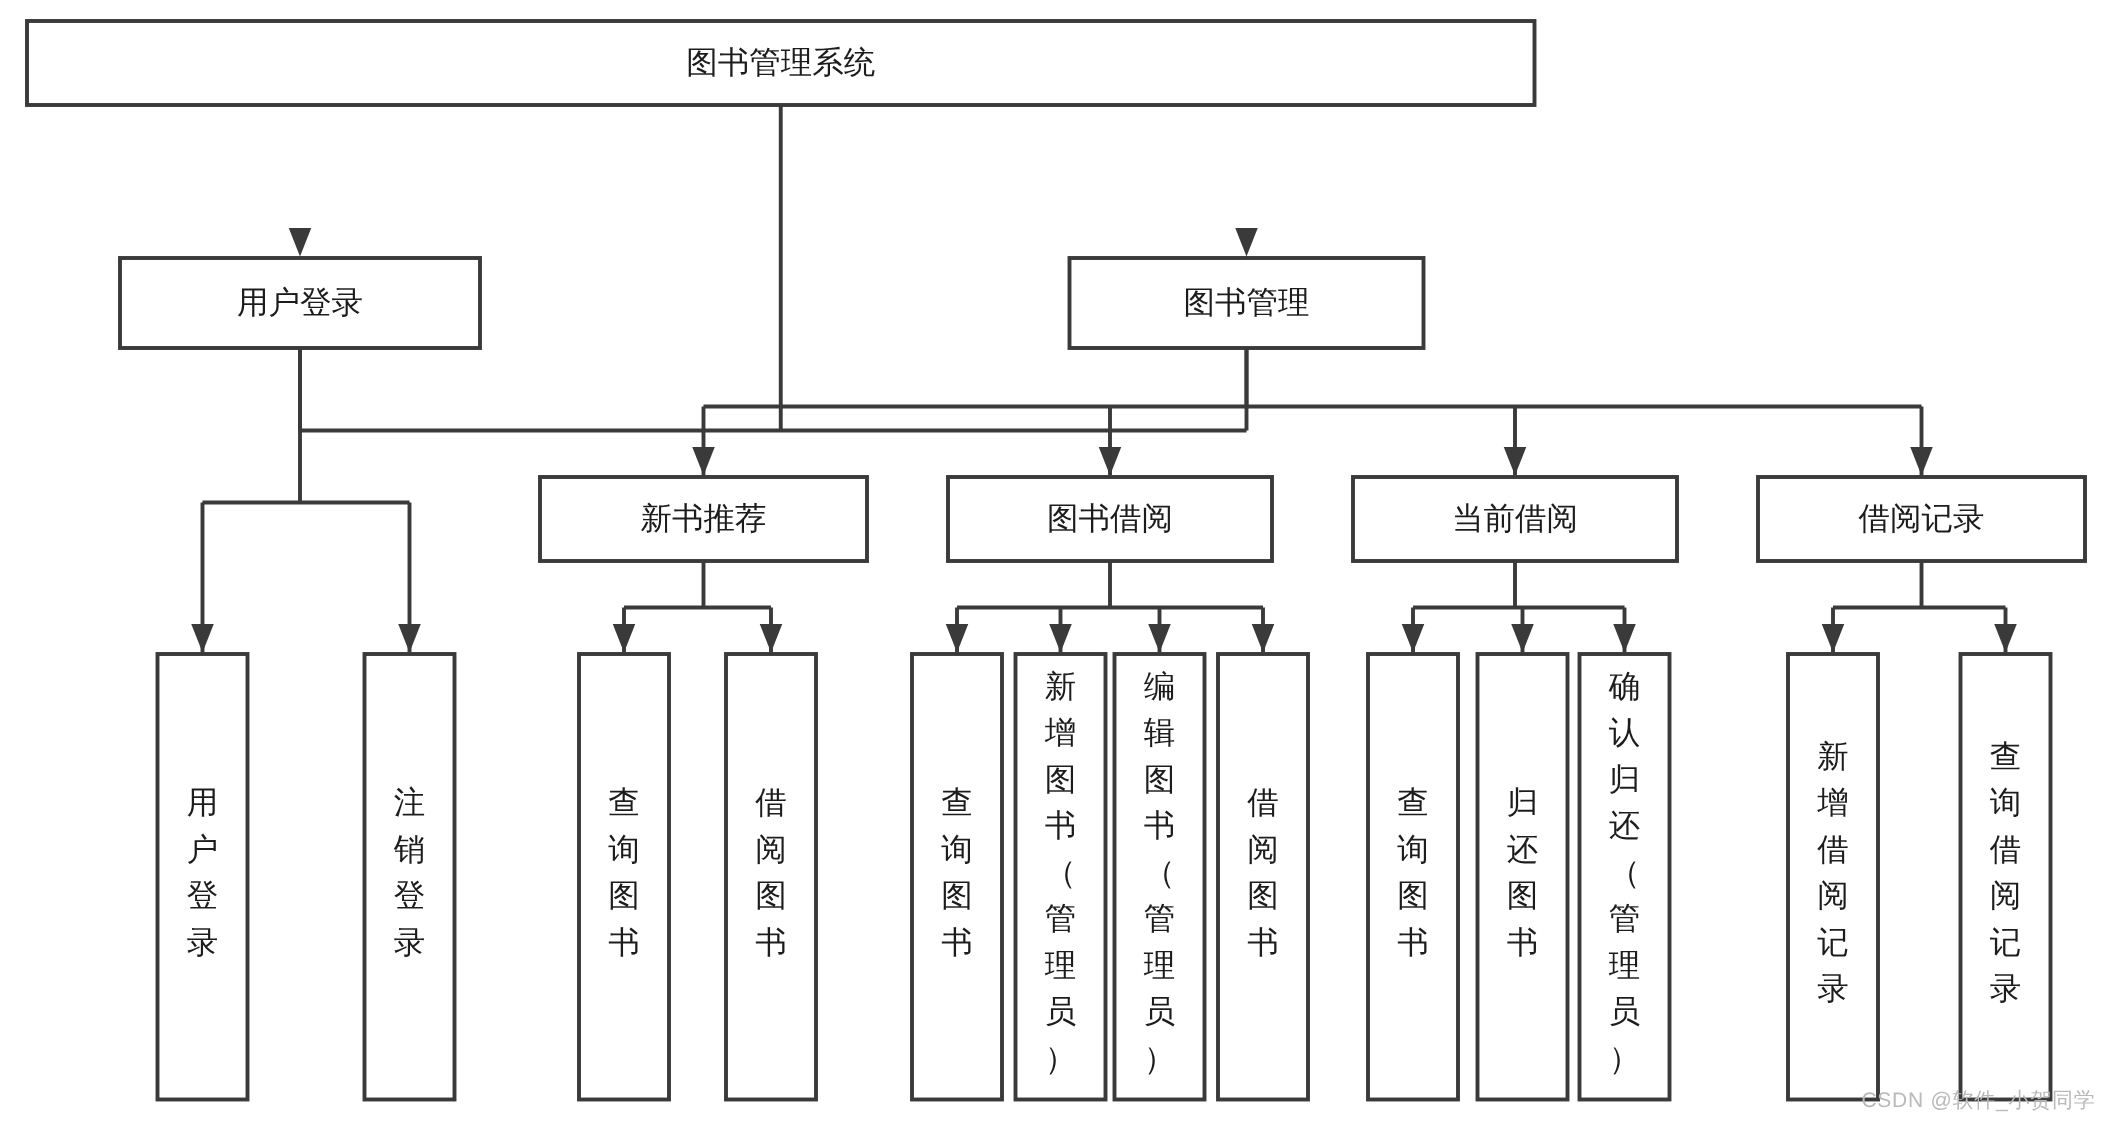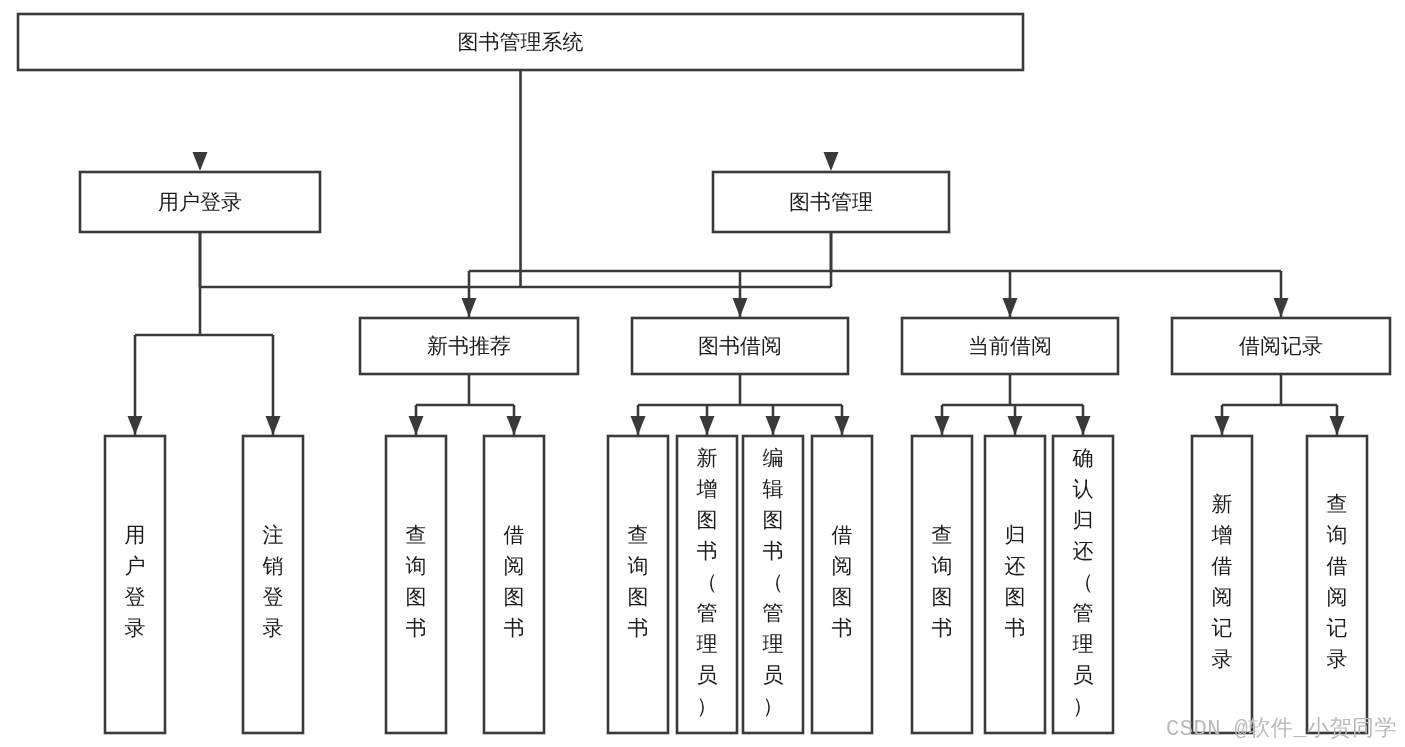--- a/index.html
+++ b/index.html
@@ -58,8 +58,8 @@
     position: absolute;
     right: 8px;
     bottom: 4px;
-    font-family: Liberation Mono, monospace;
-    font-size: 22px;
+    font-family: Liberation Sans, sans-serif;
+    font-size: 14px;
     color: #b9b9b9;
     white-space: nowrap;
     letter-spacing: 0.5px;

